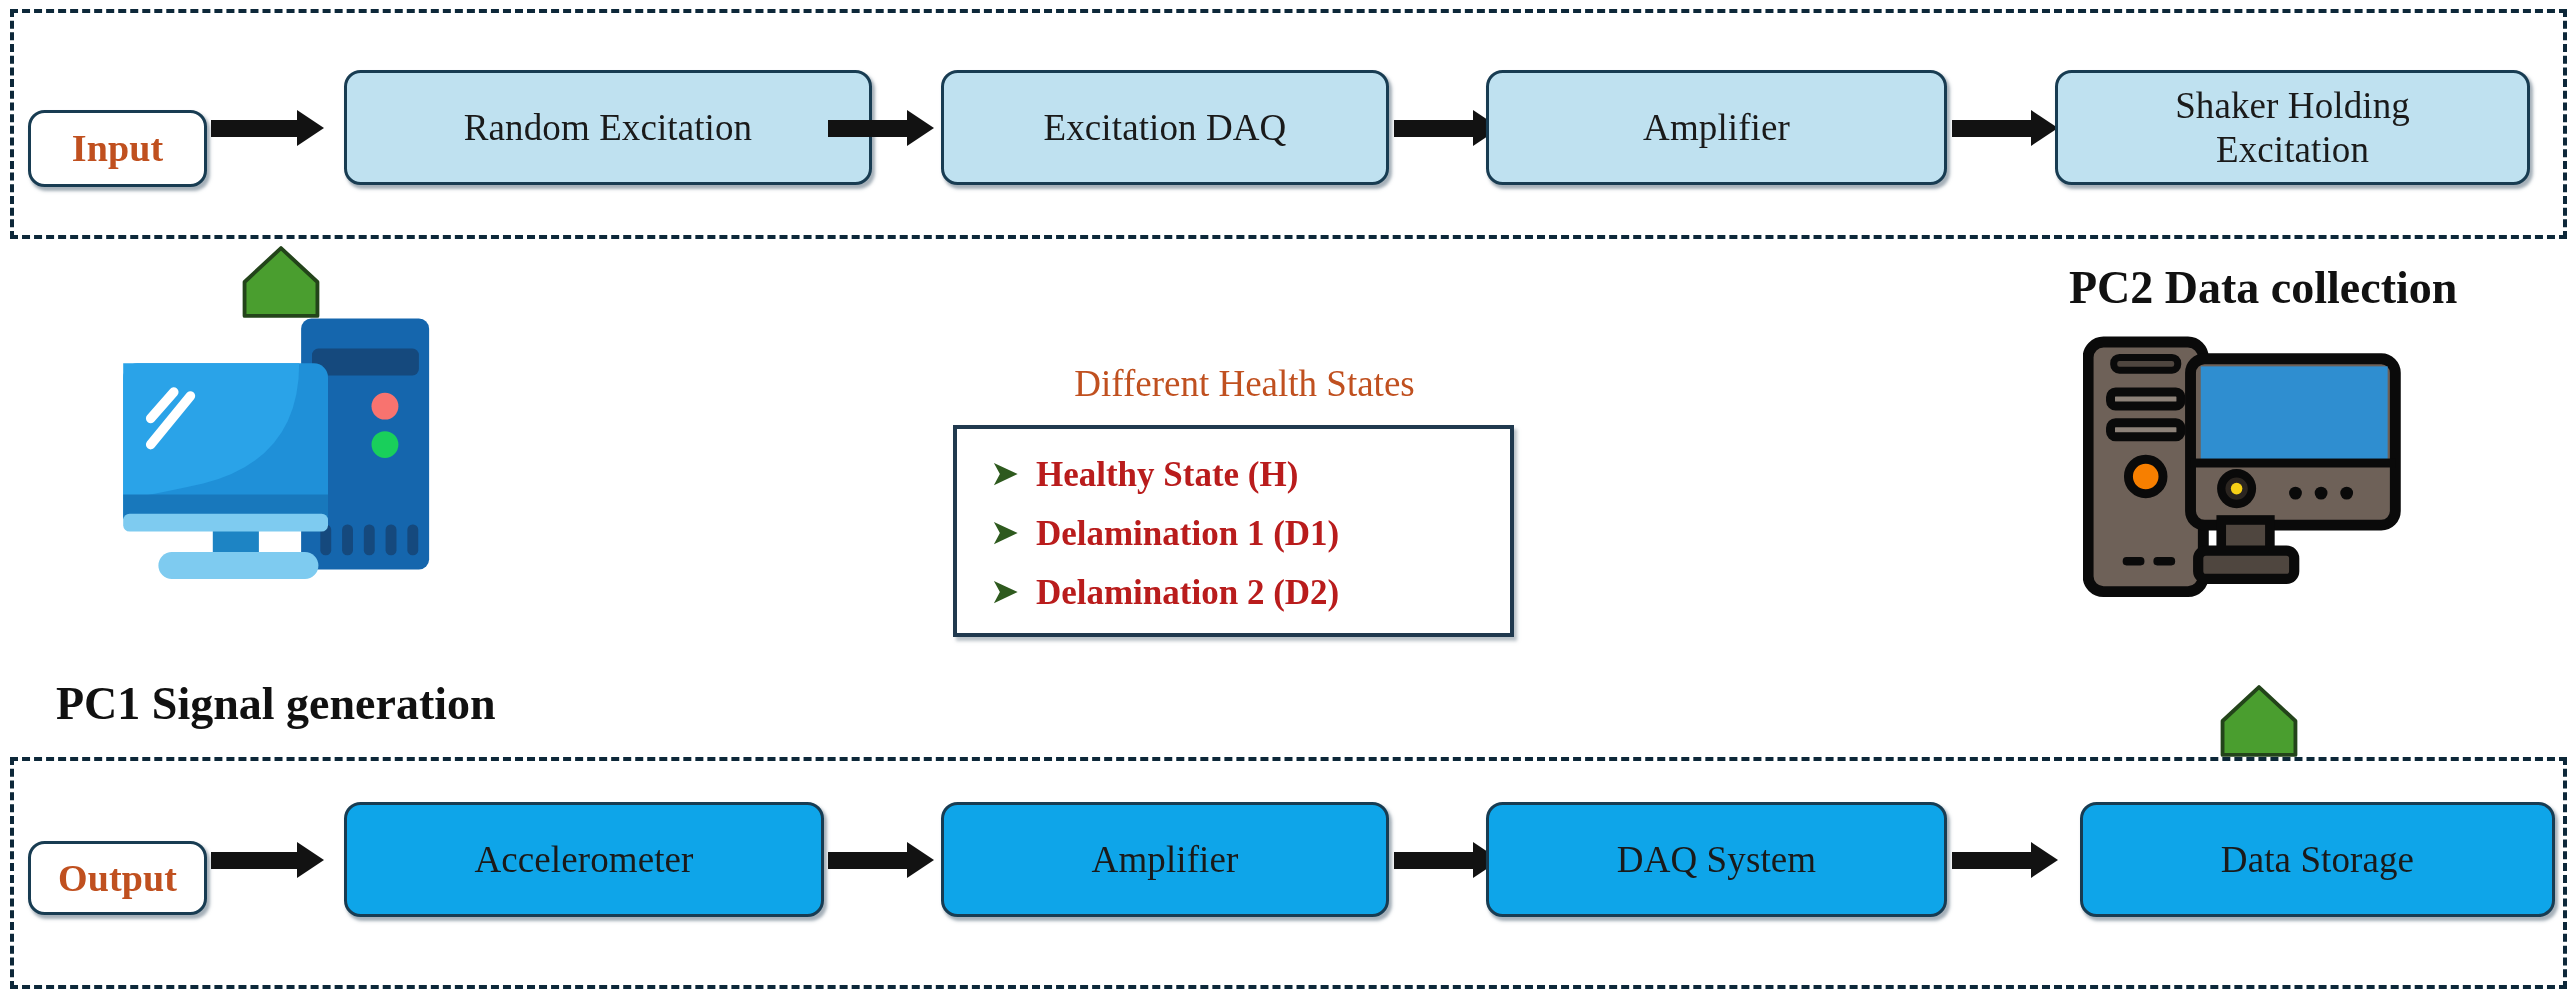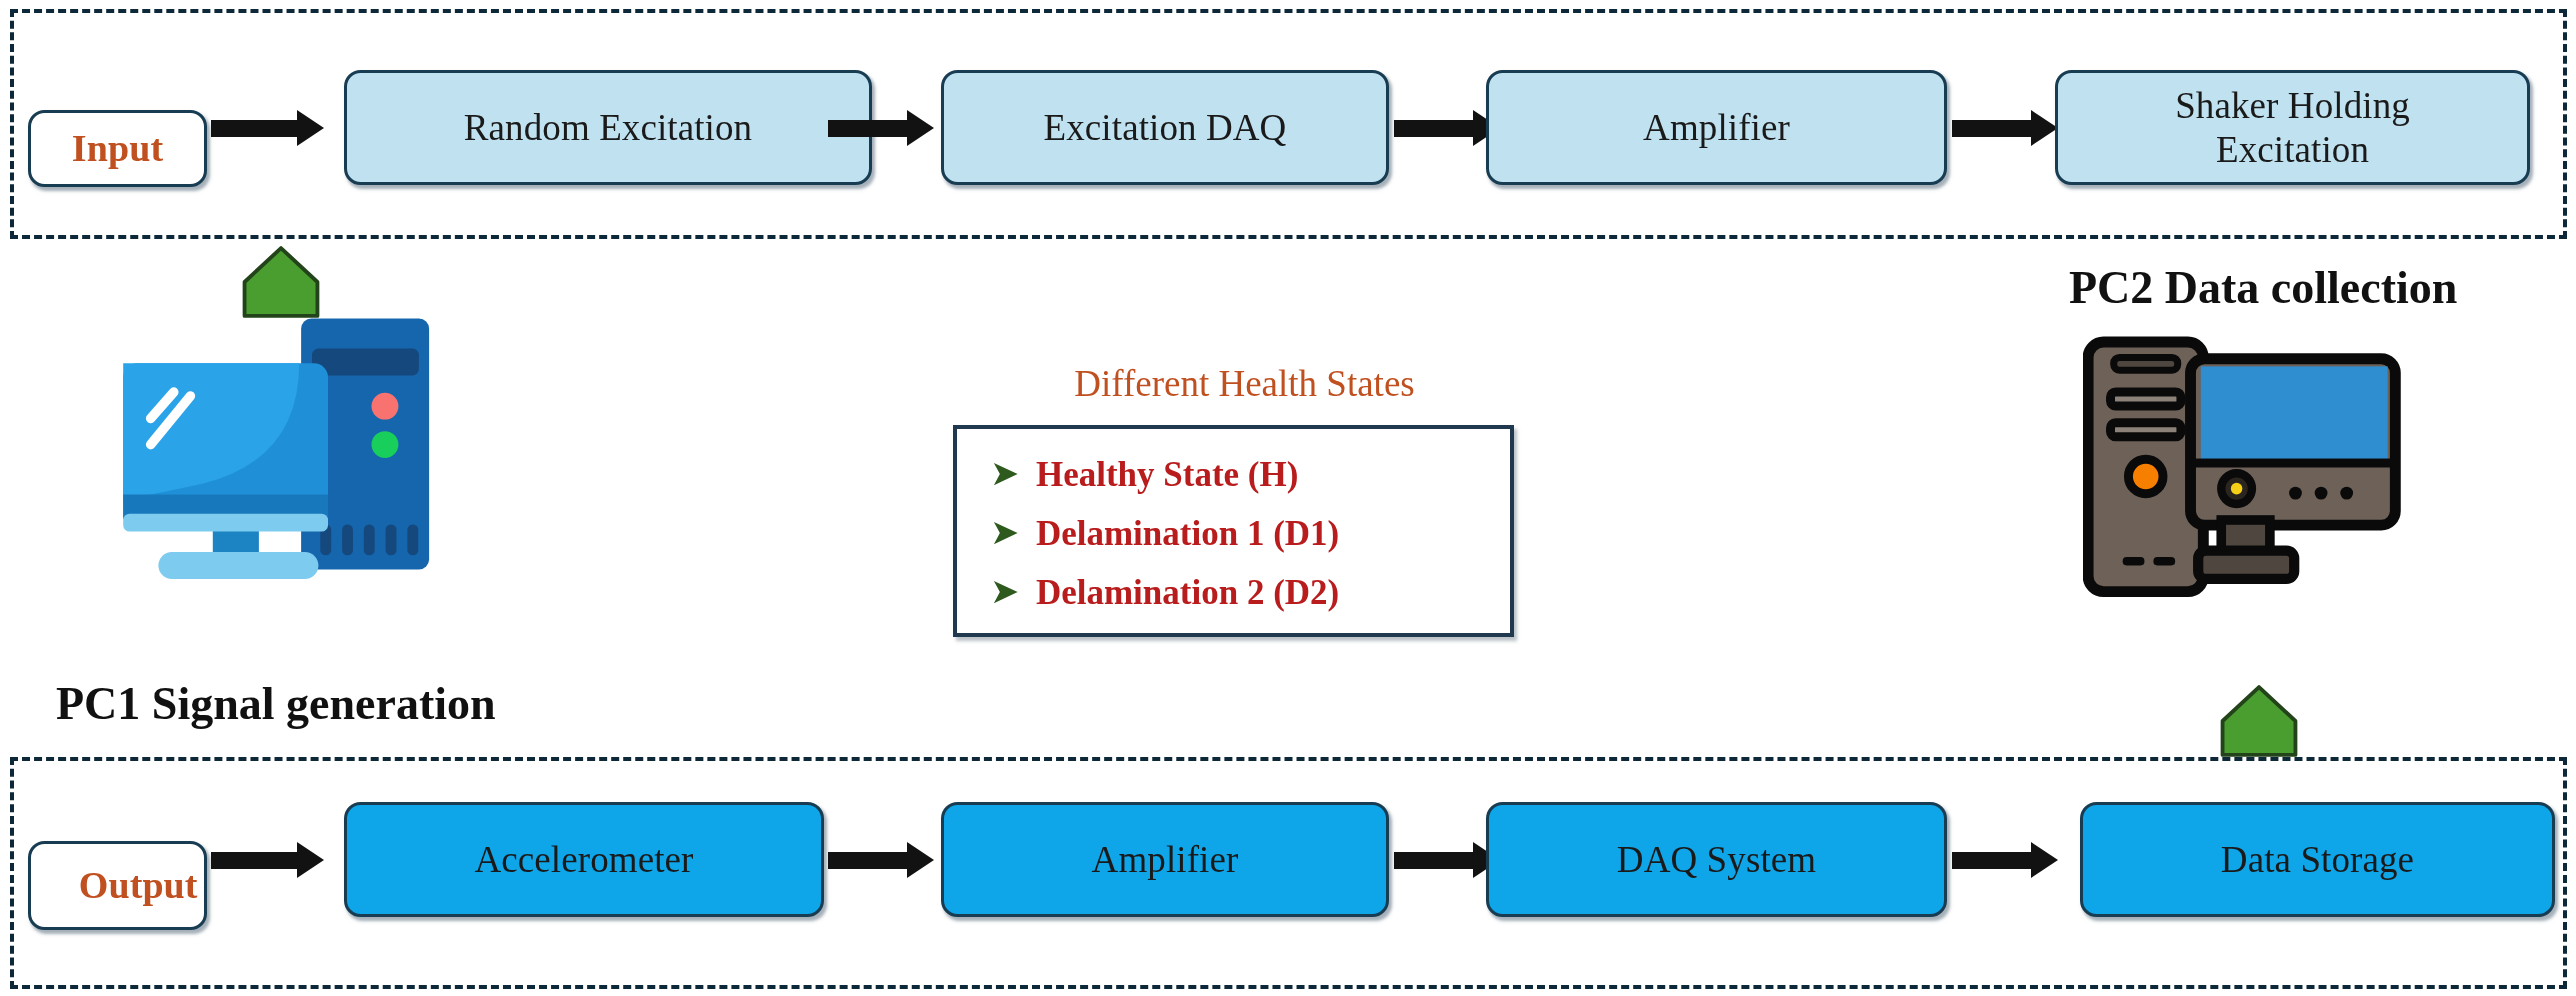--- a/index.html
+++ b/index.html
@@ -255,7 +255,7 @@
 
 <div id="panel-output" class="panel"></div>
 
-<div class="pbox plain" style="left:28px; top:821px; width:179px; height:89px;justify-content:flex-end;">
+<div class="pbox plain" style="left:28px; top:821px; width:179px; height:74px;">
   <span>Output</span>
 </div>
 

